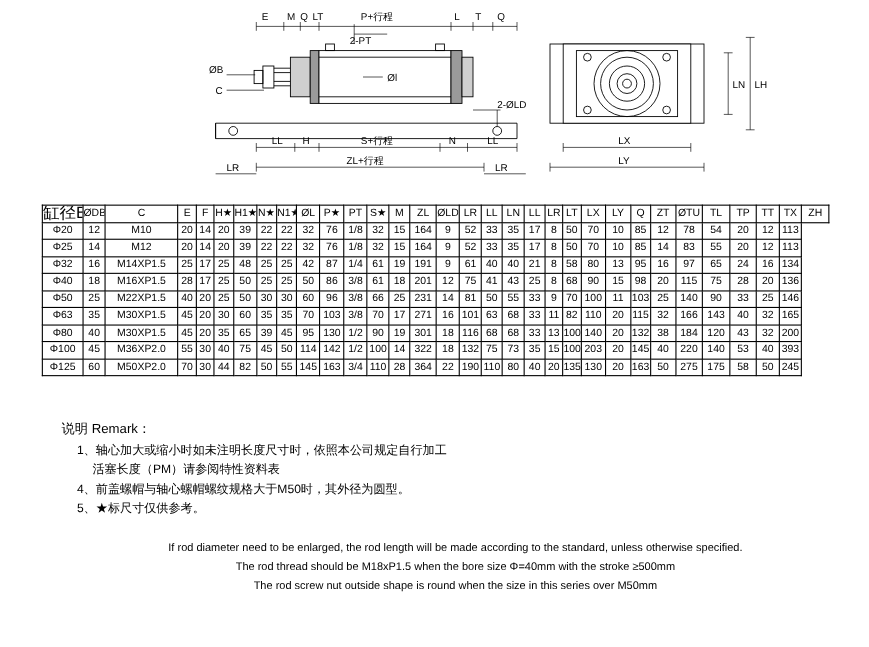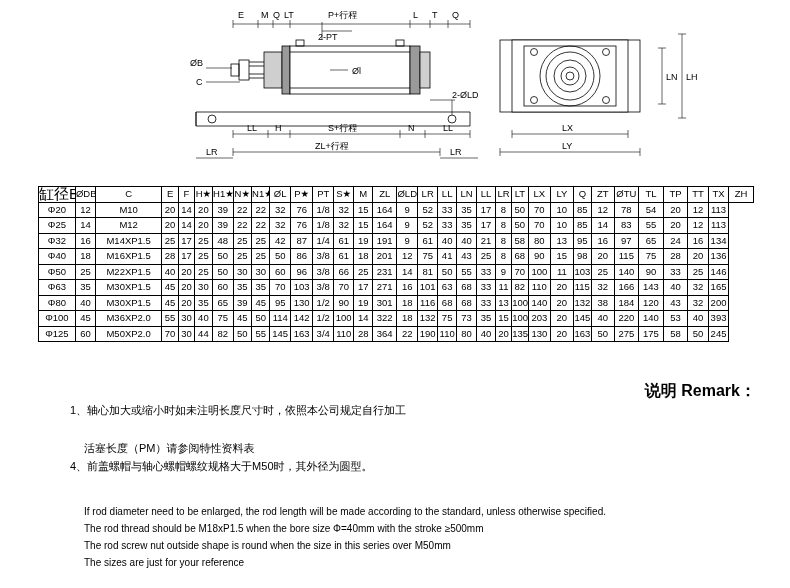--- a/index.html
+++ b/index.html
@@ -41,7 +41,7 @@
     position:absolute;left:56px;top:382px;width:700px;
     font-size:11px;line-height:17.5px;
   }
-  .remark .title{font-weight:bold;font-size:16px;margin-bottom:2px;text-align:right;}
+  .remark .title{font-weight:normal;font-size:12px;margin-bottom:2px;}
   .remark ol{margin:0;padding:0;list-style:none;}
   .remark li{margin:0;padding:0;}
   .remark .cn{padding-left:14px;}

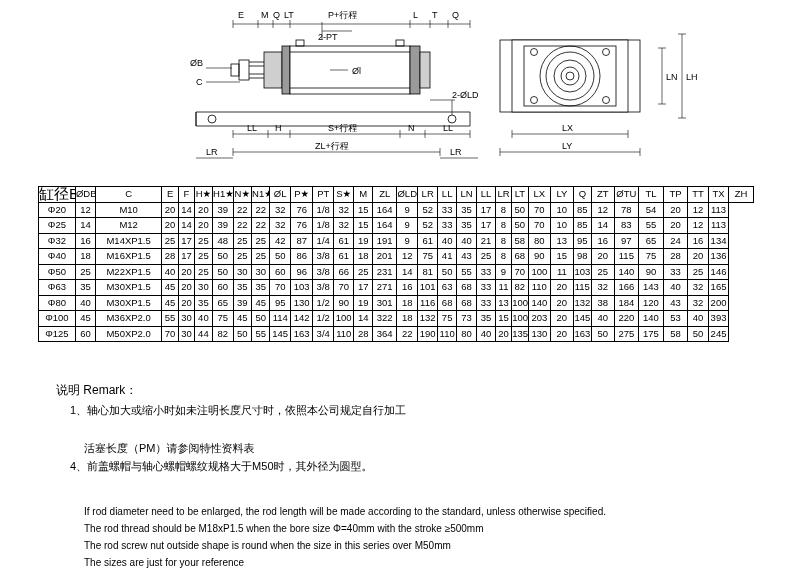--- a/index.html
+++ b/index.html
@@ -45,7 +45,7 @@
   .remark ol{margin:0;padding:0;list-style:none;}
   .remark li{margin:0;padding:0;}
   .remark .cn{padding-left:14px;}
-  .remark .sub{padding-left:28px;margin-top:21px;}
+  .remark .sub{padding-left:28px;}
   .en{
     position:absolute;left:84px;top:503px;width:660px;
     font-size:10px;line-height:17px;

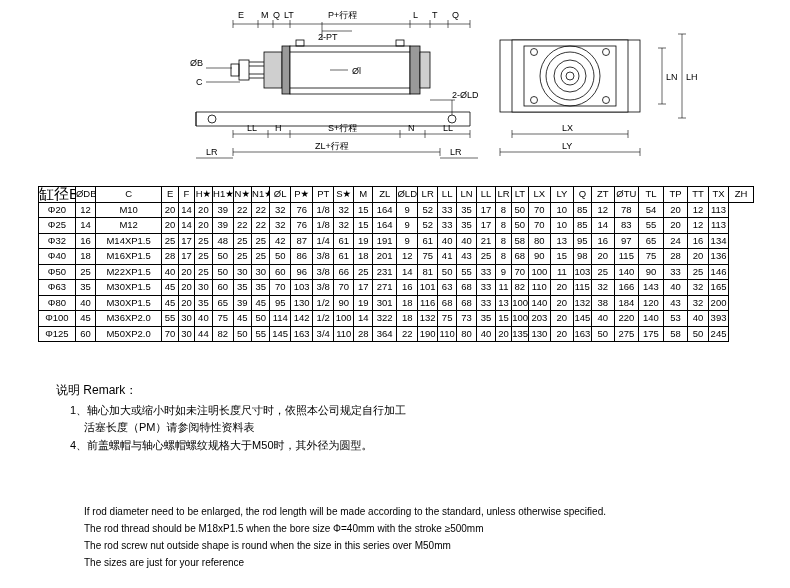--- a/index.html
+++ b/index.html
@@ -566,6 +566,7 @@
     <li class="cn">1、轴心加大或缩小时如未注明长度尺寸时，依照本公司规定自行加工</li>
     <li class="sub">活塞长度（PM）请参阅特性资料表</li>
     <li class="cn">4、前盖螺帽与轴心螺帽螺纹规格大于M50时，其外径为圆型。</li>
+    <li class="cn">5、★标尺寸仅供参考。</li>
   </ol>
 </div>
 

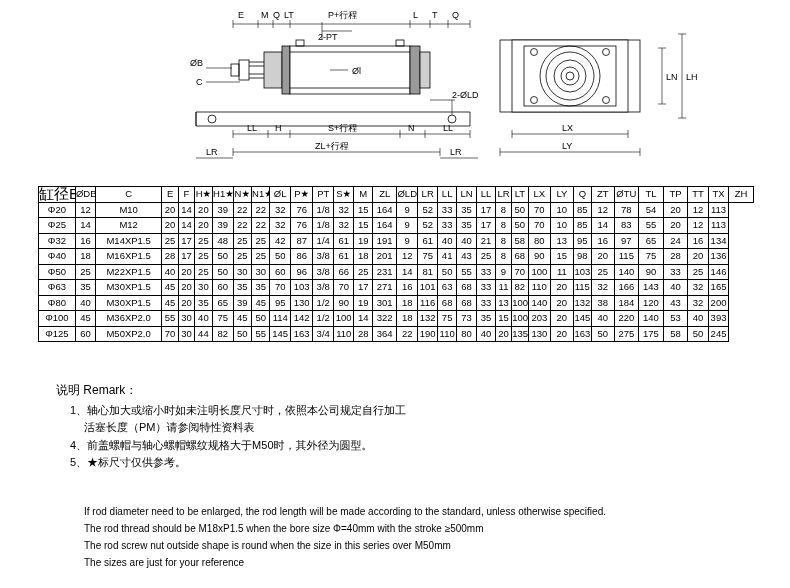--- a/index.html
+++ b/index.html
@@ -47,8 +47,8 @@
   .remark .cn{padding-left:14px;}
   .remark .sub{padding-left:28px;}
   .en{
-    position:absolute;left:84px;top:503px;width:660px;
-    font-size:10px;line-height:17px;
+    position:absolute;left:84px;top:490px;width:660px;
+    font-size:10px;line-height:17px;text-align:center;
   }
   .en div{white-space:nowrap;}
 </style>

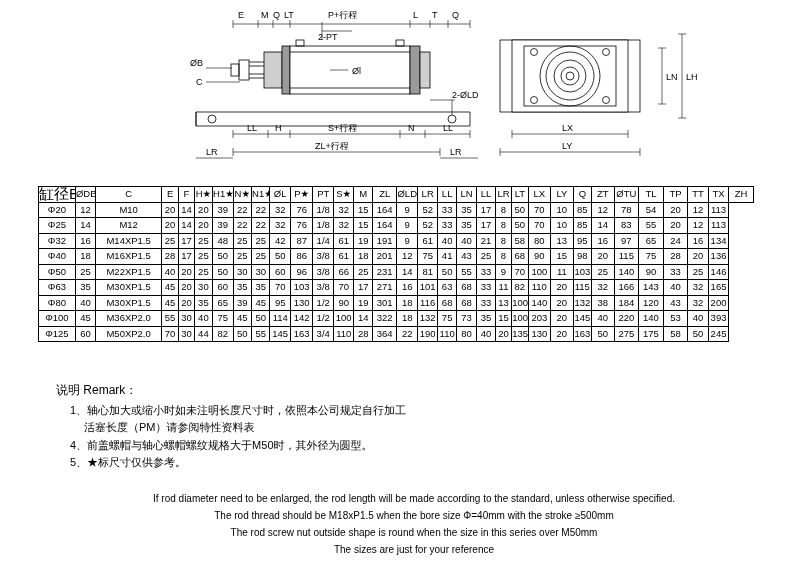--- a/index.html
+++ b/index.html
@@ -574,7 +574,6 @@
   <div>If rod diameter need to be enlarged, the rod length will be made according to the standard, unless otherwise specified.</div>
   <div>The rod thread should be M18xP1.5 when the bore size Φ=40mm with the  stroke ≥500mm</div>
   <div>The rod screw nut outside shape is round when the size in this series over M50mm</div>
-  <div>The sizes are just for your reference</div>
 </div>
 
 </body></html>

